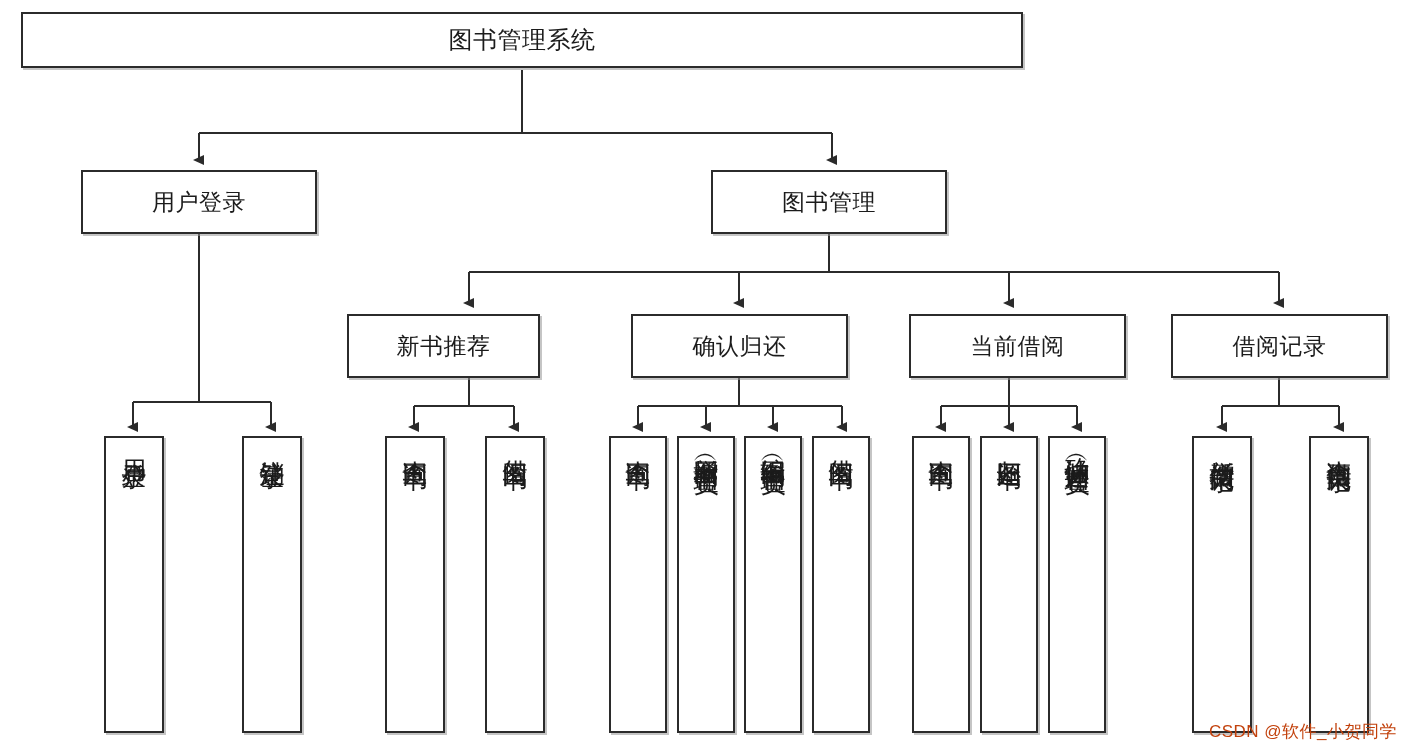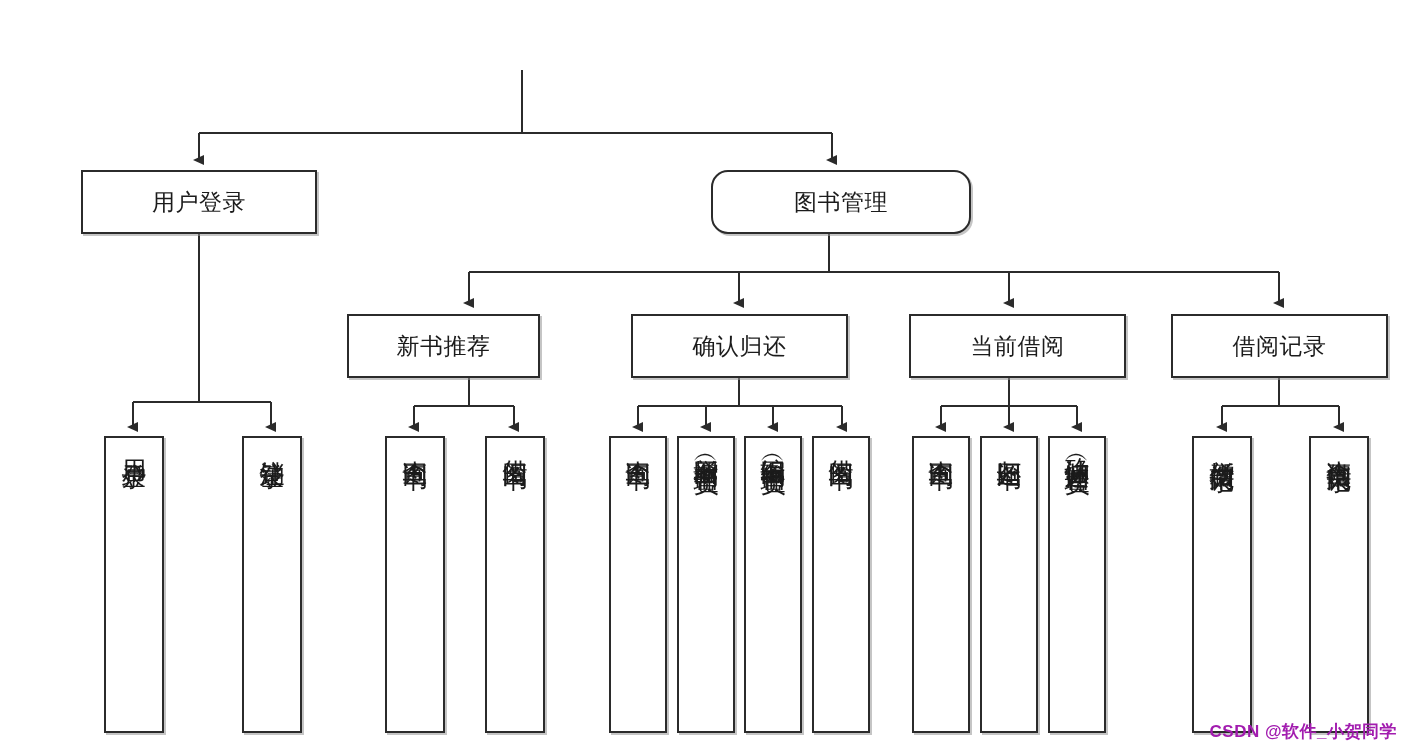--- a/index.html
+++ b/index.html
@@ -135,6 +135,9 @@
     </g>
   </svg>
 
+  <div class="node h root" style="left:21px; top:12px; width:1002px; height:56px;">
+    <span class="label">图书管理系统</span>
+  </div>
 
   <div class="node h" style="left:81px; top:170px; width:236px; height:64px;">
     <span class="label">用户登录</span>

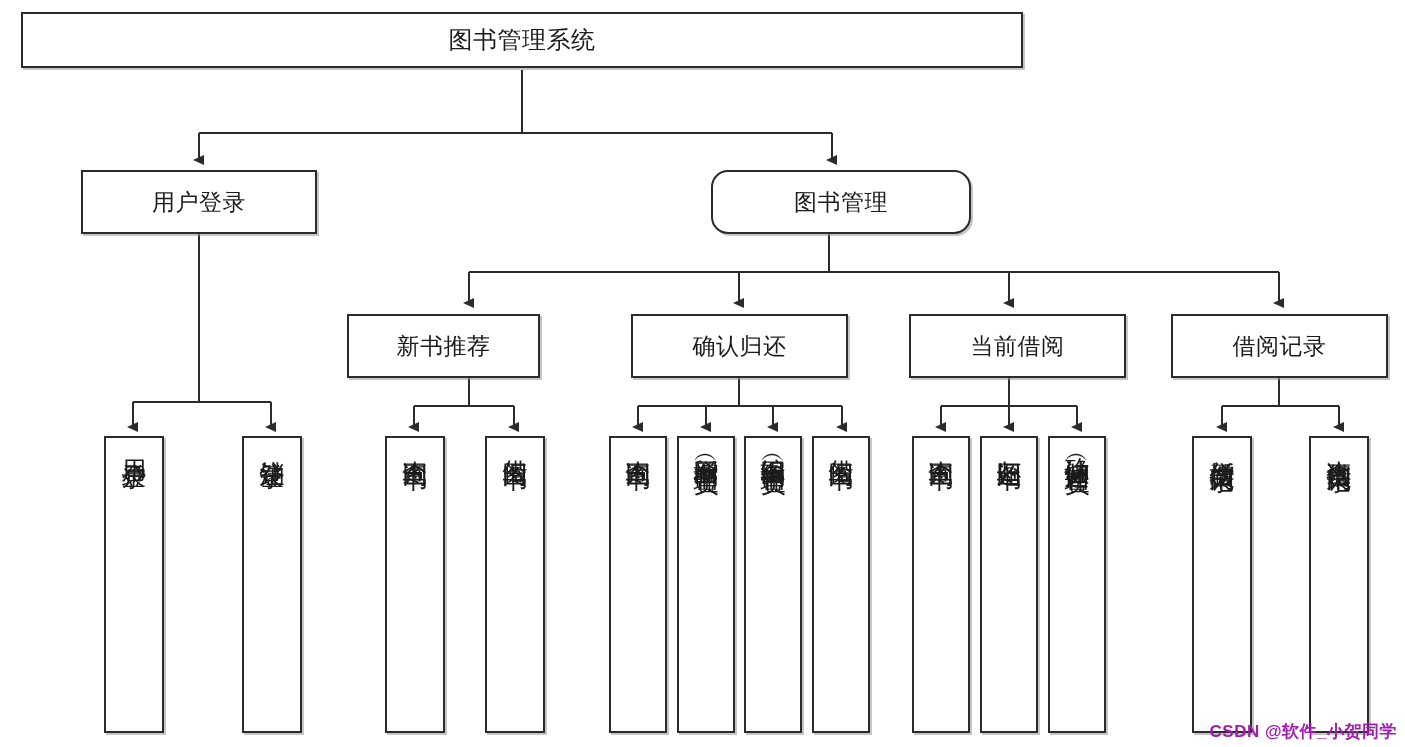--- a/index.html
+++ b/index.html
@@ -142,7 +142,7 @@
   <div class="node h" style="left:81px; top:170px; width:236px; height:64px;">
     <span class="label">用户登录</span>
   </div>
-  <div class="node h" style="left:711px; top:170px; width:260px; height:64px;border-radius:17px;">
+  <div class="node h" style="left:711px; top:170px; width:236px; height:64px;">
     <span class="label">图书管理</span>
   </div>
 

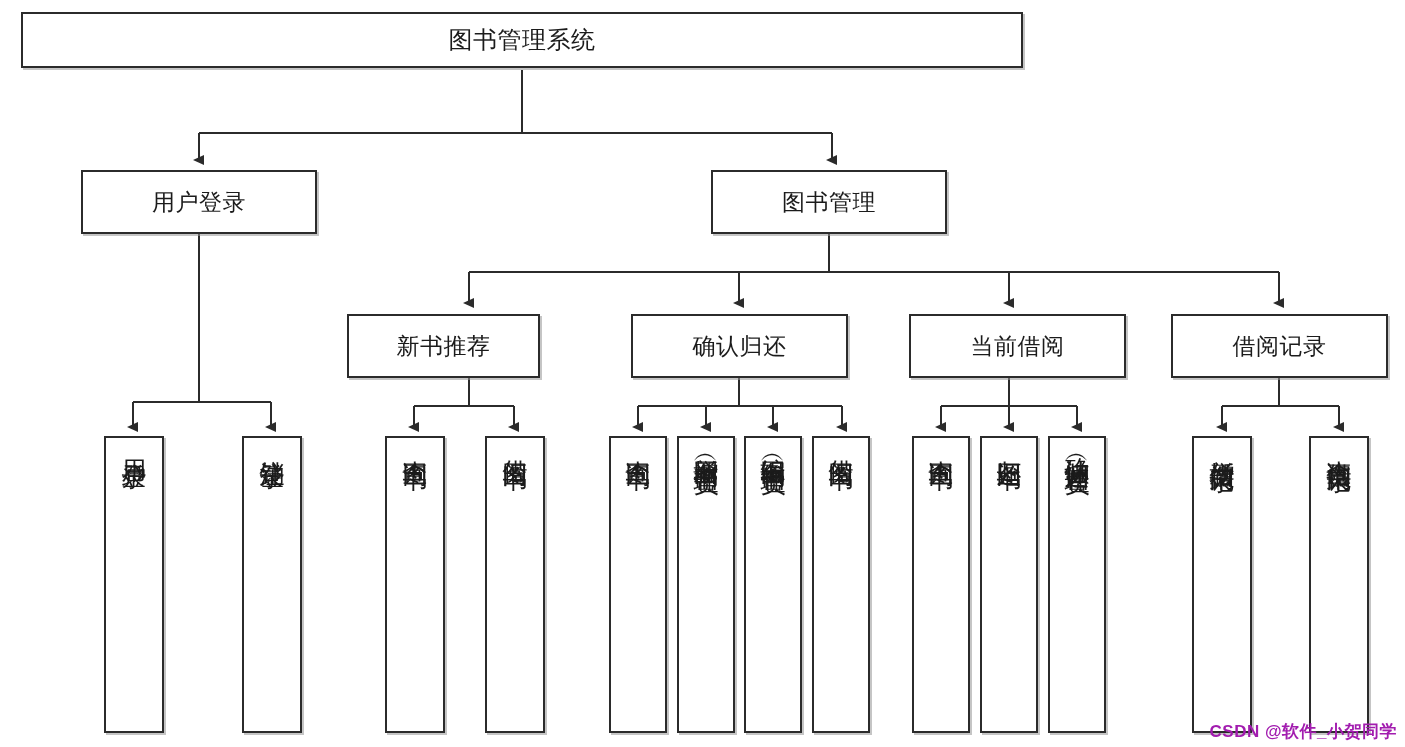--- a/index.html
+++ b/index.html
@@ -73,11 +73,10 @@
     right: 8px;
     bottom: 4px;
     font-size: 17px;
-    color: #a21caf;
+    color: #c2410c;
     letter-spacing: 0.5px;
     white-space: nowrap;
     pointer-events: none;
-    font-weight: bold;
   }
 </style>
 </head>

